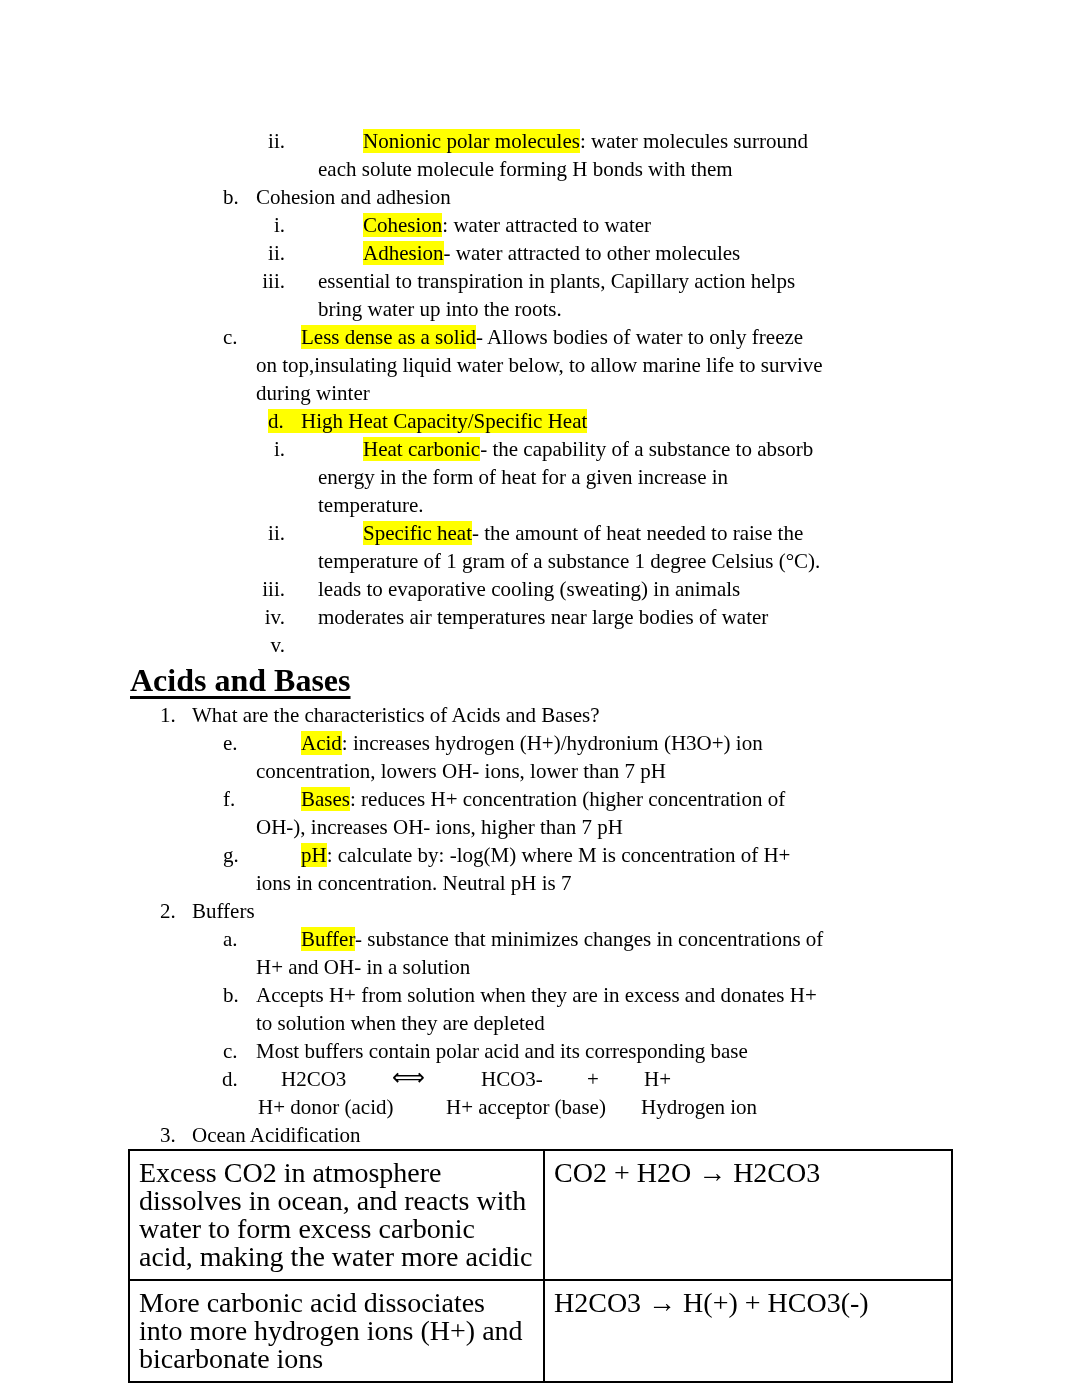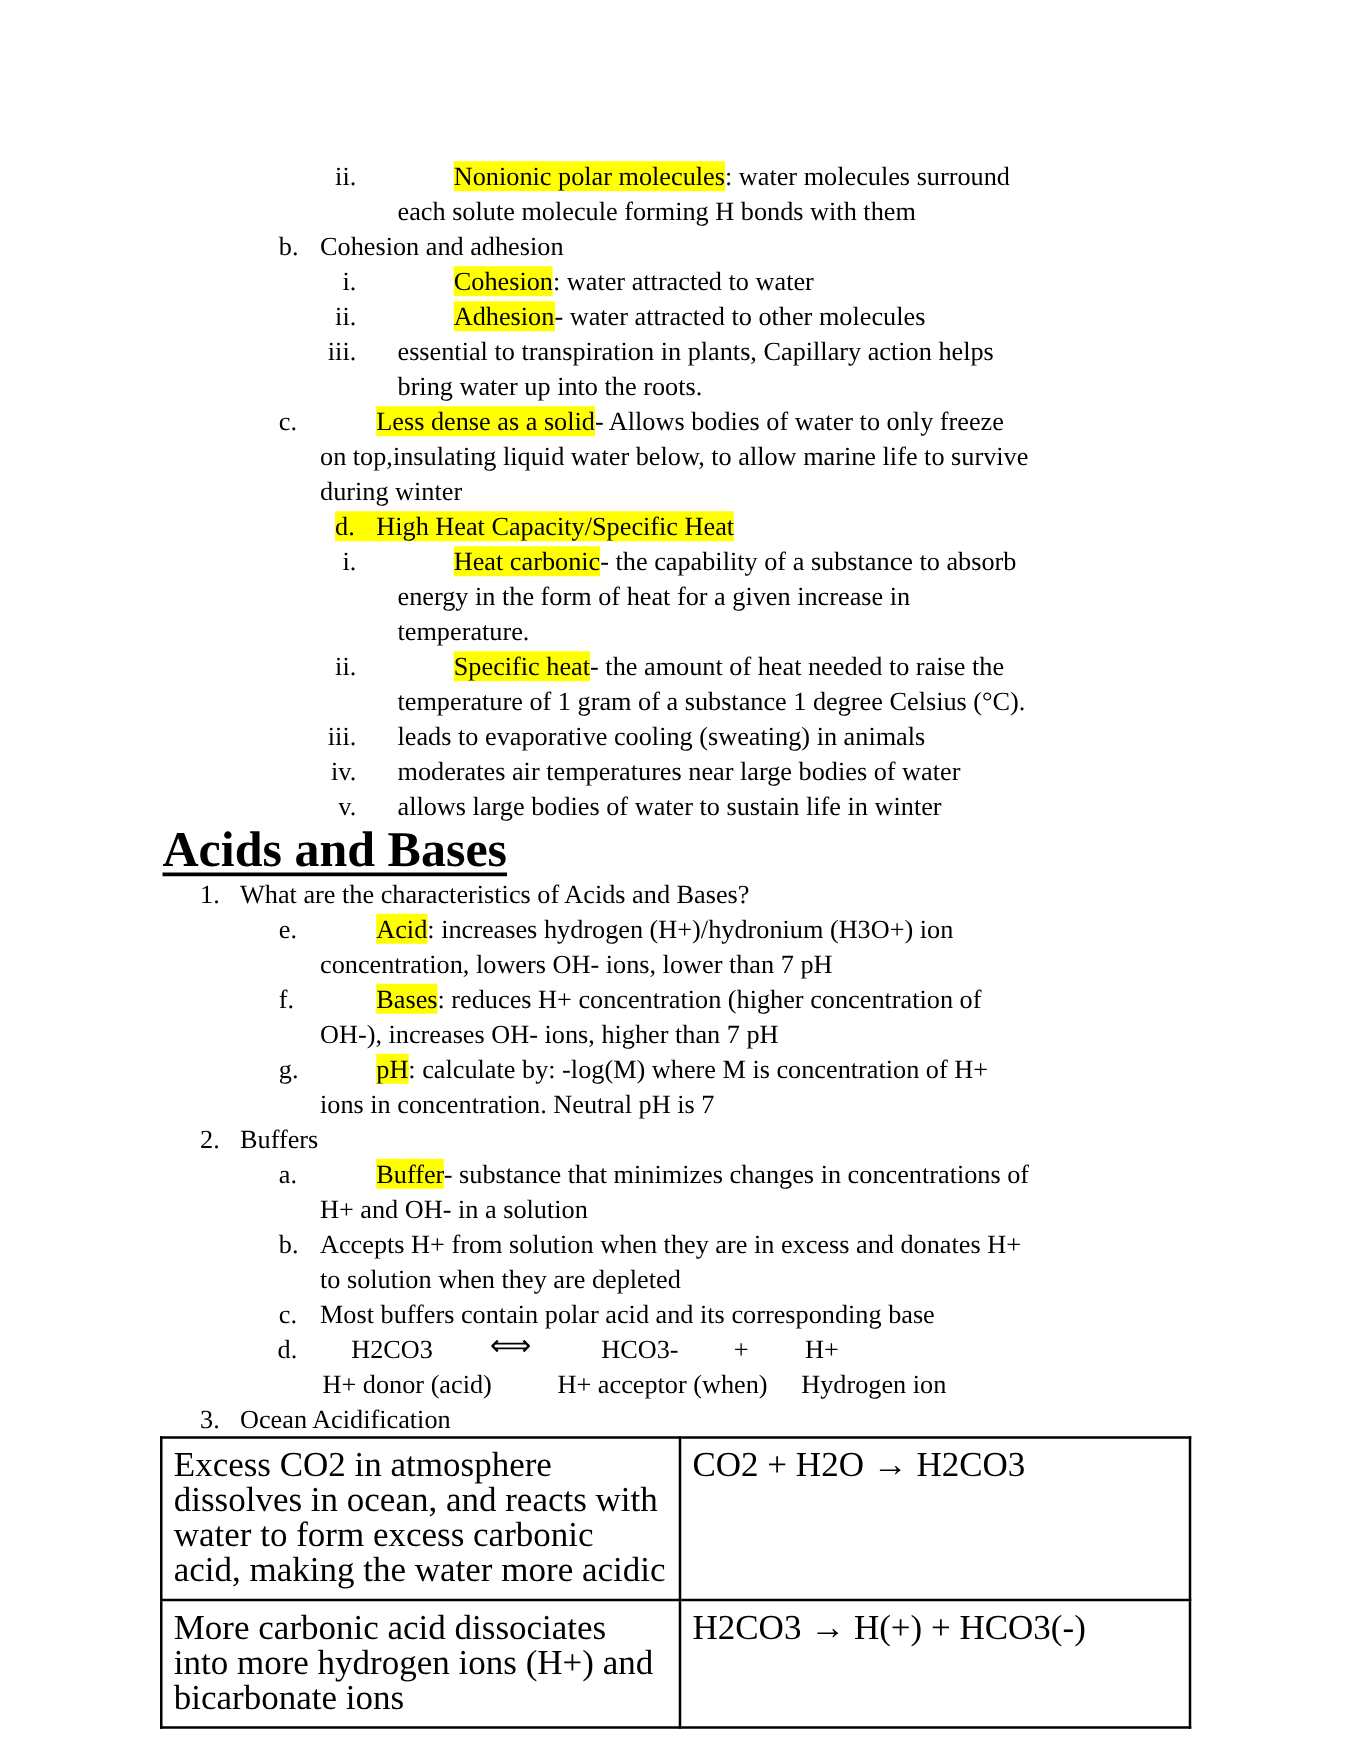--- a/index.html
+++ b/index.html
@@ -109,7 +109,6 @@
       </div>
       <div class="li lvl2">
         <span class="marker">v.</span>
-        <div class="text"><span>allows large bodies of water to sustain life in winter</span></div>
       </div>
     </div>
   <h1 class="heading">Acids and Bases</h1>

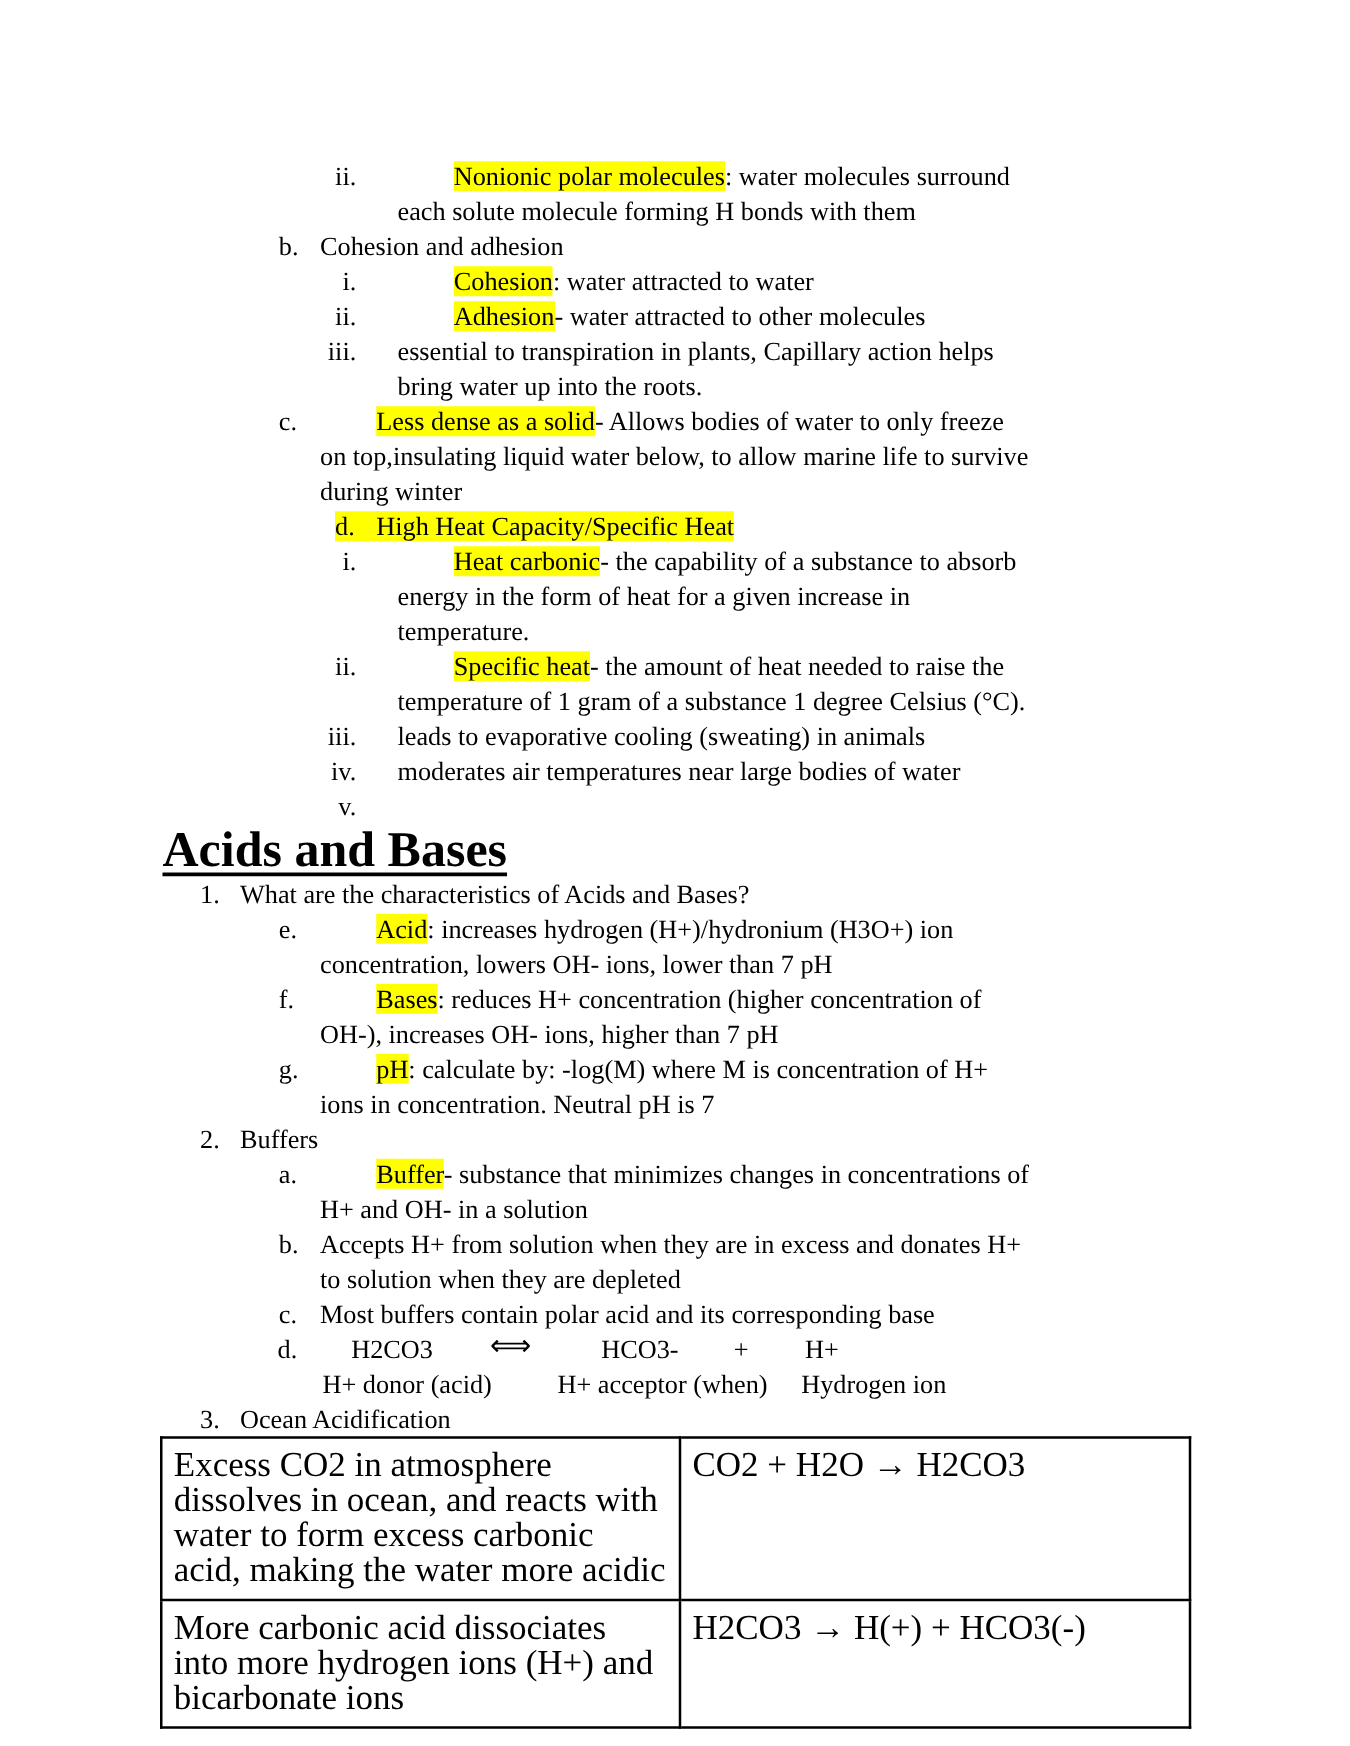--- a/index.html
+++ b/index.html
@@ -25,7 +25,7 @@
   .hl { background: #ffff00; margin-left: 45px; }
   .mhl { padding-right: 14px; }
   .heading {
-    font-size: 40px;
+    font-size: 32px;
     line-height: 42px;
     font-weight: bold;
     margin: 0;

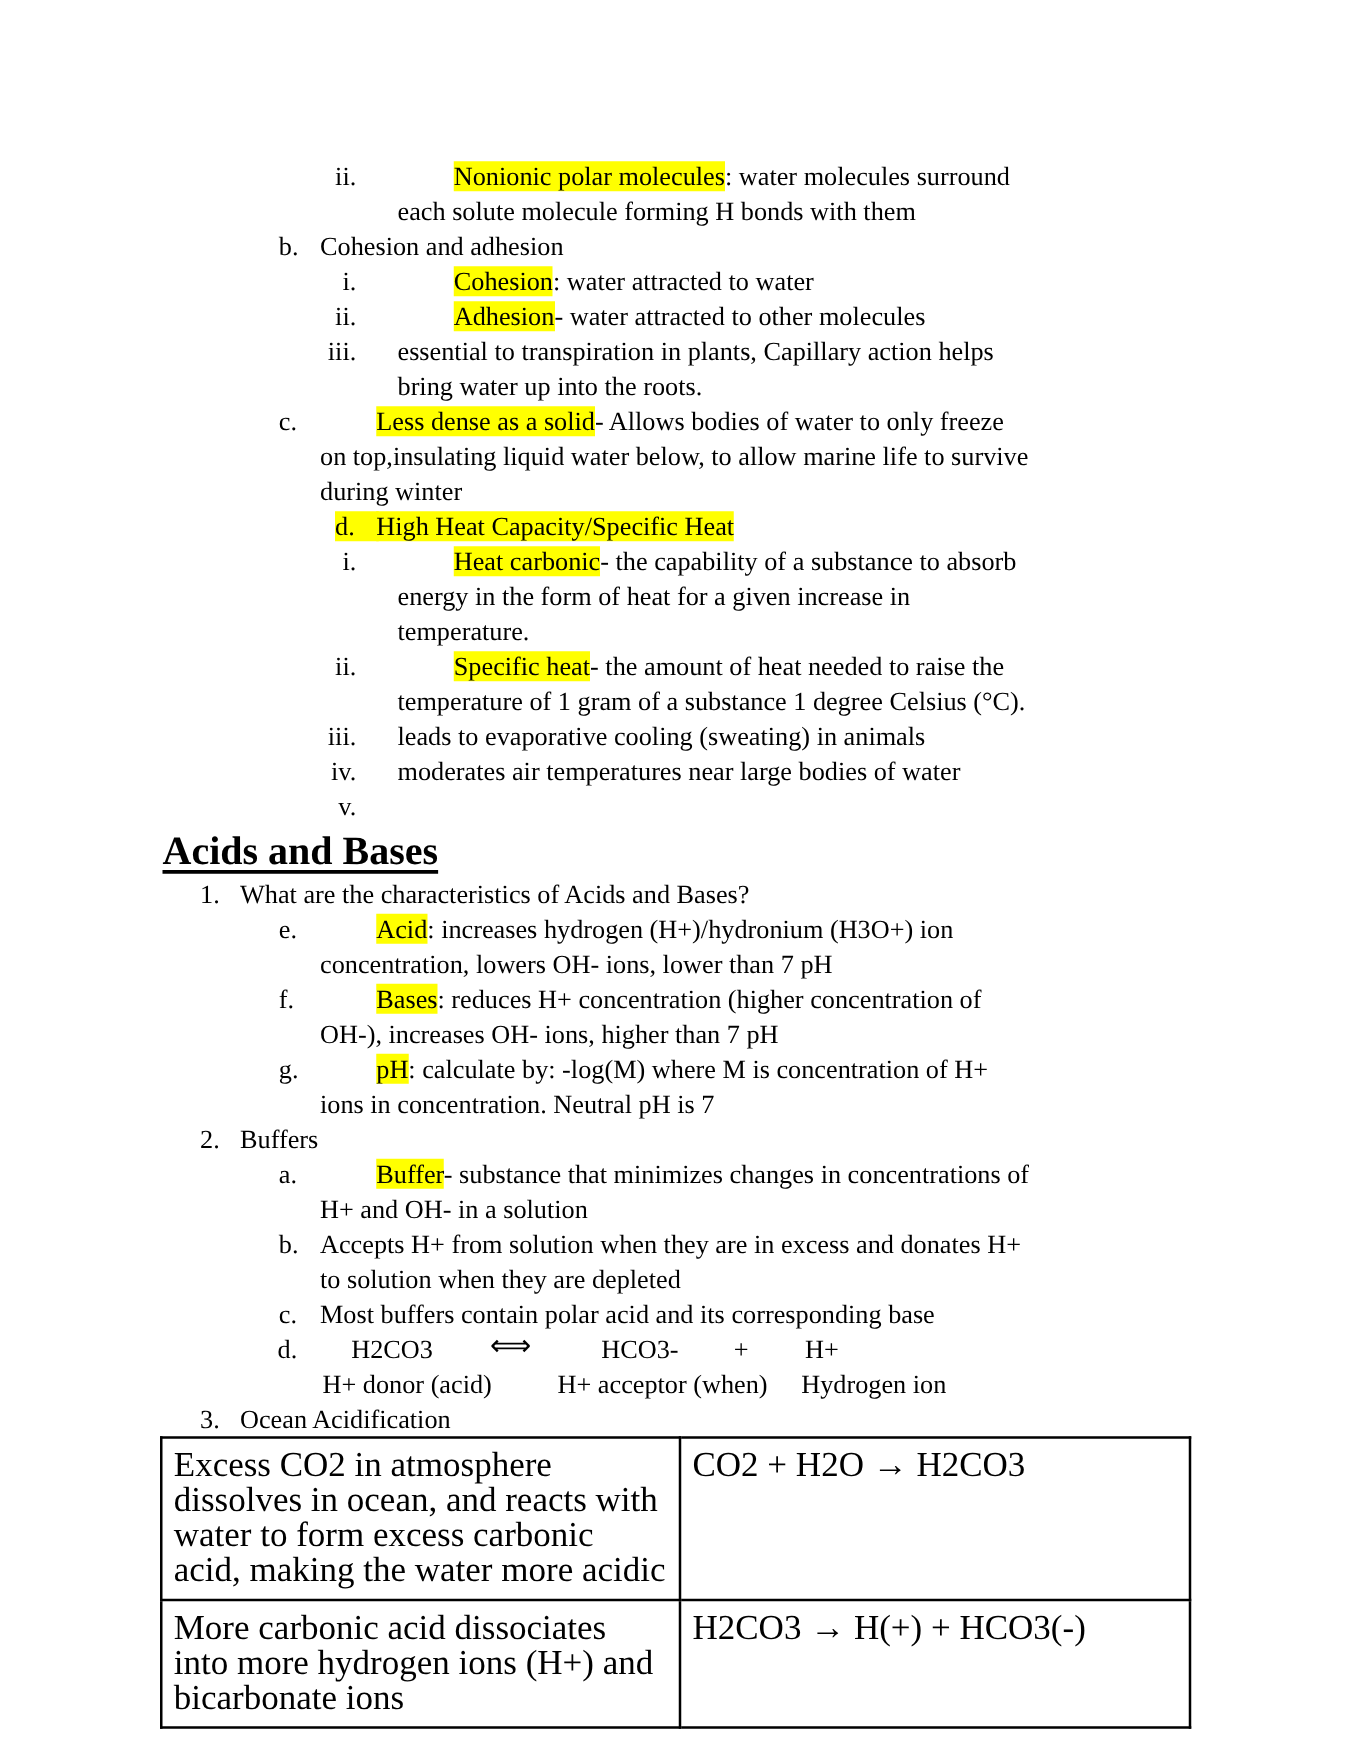--- a/index.html
+++ b/index.html
@@ -155,7 +155,7 @@
       </div>
       <div class="eq-line">
         <span style="left: 128px;">H+ donor (acid)</span>
-        <span style="left: 316px;">H+ acceptor (when)</span>
+        <span style="left: 316px;">H+ acceptor (base)</span>
         <span style="left: 511px;">Hydrogen ion</span>
       </div>
       <div class="li lvl0">

